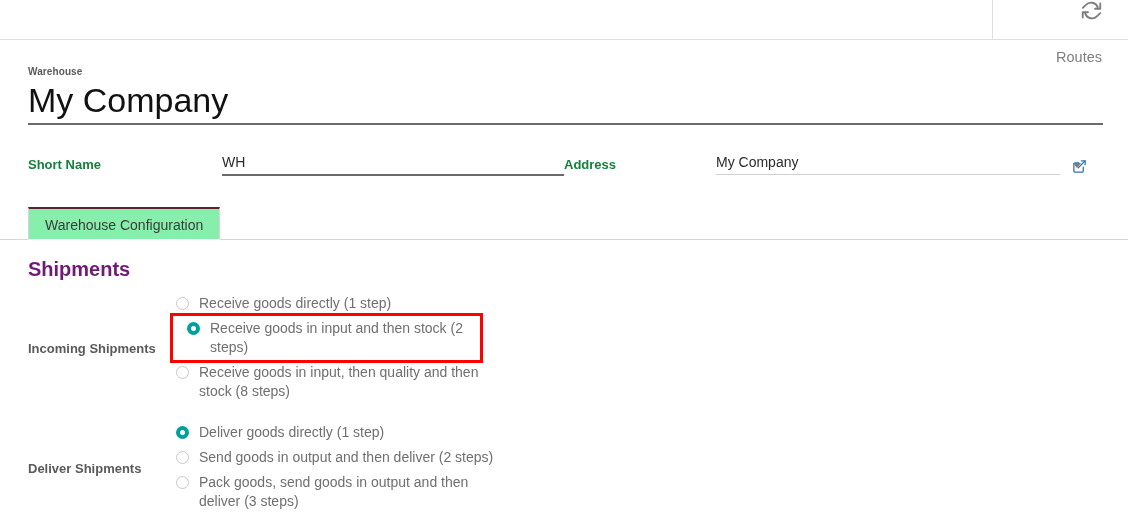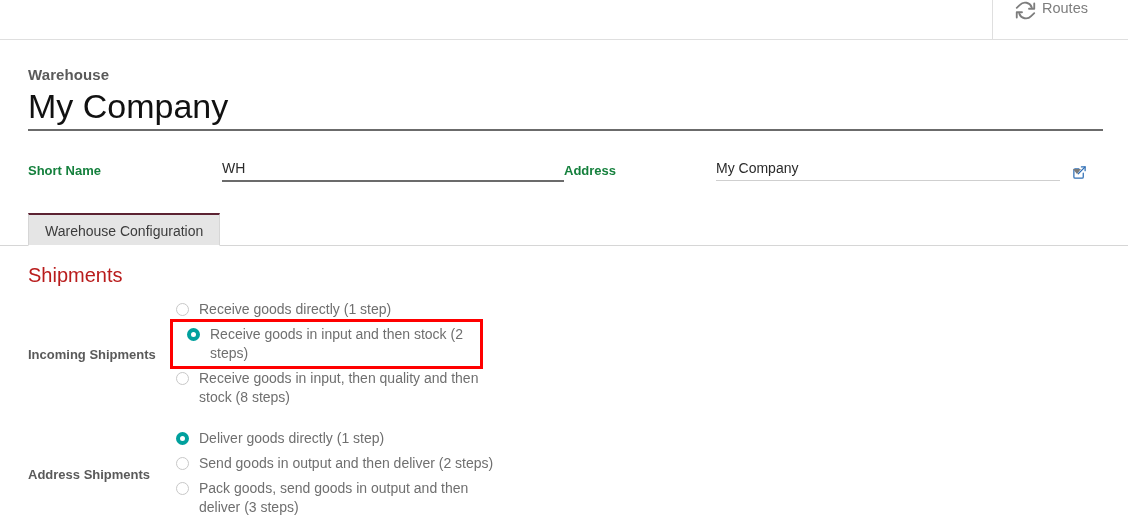--- a/index.html
+++ b/index.html
@@ -29,12 +29,13 @@
   .smart-button {
     border-left: 1px solid #dfdfdf;
     display: flex;
-    align-items: flex-start;
-    gap: 6px;
+    align-items: flex-end;
+    gap: 28px;
     padding: 0 26px 0 22px;
     cursor: pointer;
     min-width: 136px;
     box-sizing: border-box;
+    flex-direction: column;
   }
   .smart-button .sb-icon {
     display: flex;

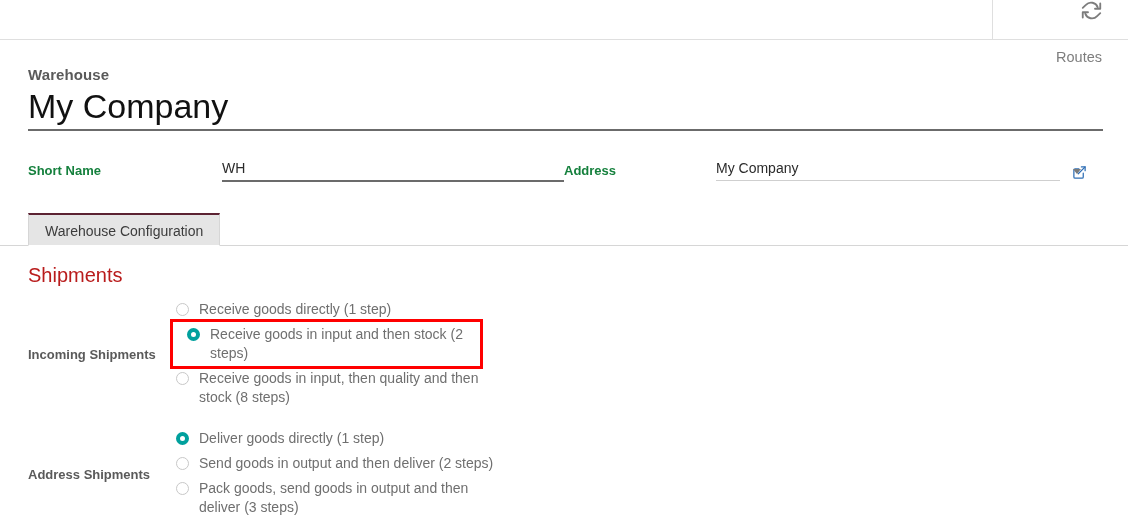--- a/index.html
+++ b/index.html
@@ -58,7 +58,7 @@
     padding-top: 26px;
   }
   .title-label {
-    font-size: 15px;
+    font-size: 10px;
     font-weight: bold;
     color: #5a5a5a;
     letter-spacing: 0.1px;

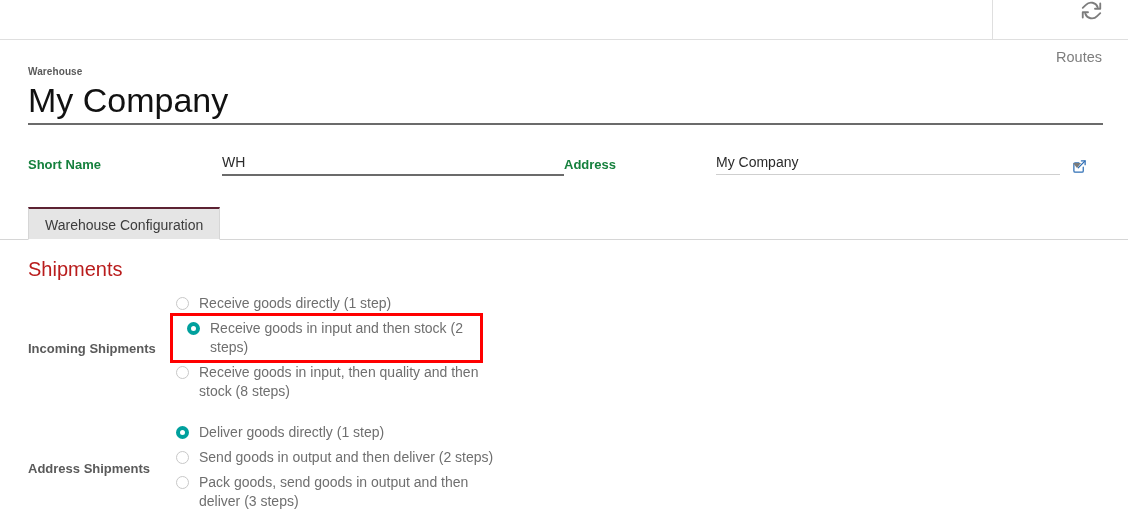--- a/index.html
+++ b/index.html
@@ -156,7 +156,7 @@
     padding: 0 16px;
     font-size: 14px;
     color: #3c3c3c;
-    background: #e5e5e5;
+    background: #86efac;
     border: 1px solid #d6d6d6;
     border-bottom: 1px solid #ffffff;
     border-top: 2px solid #5c2232;

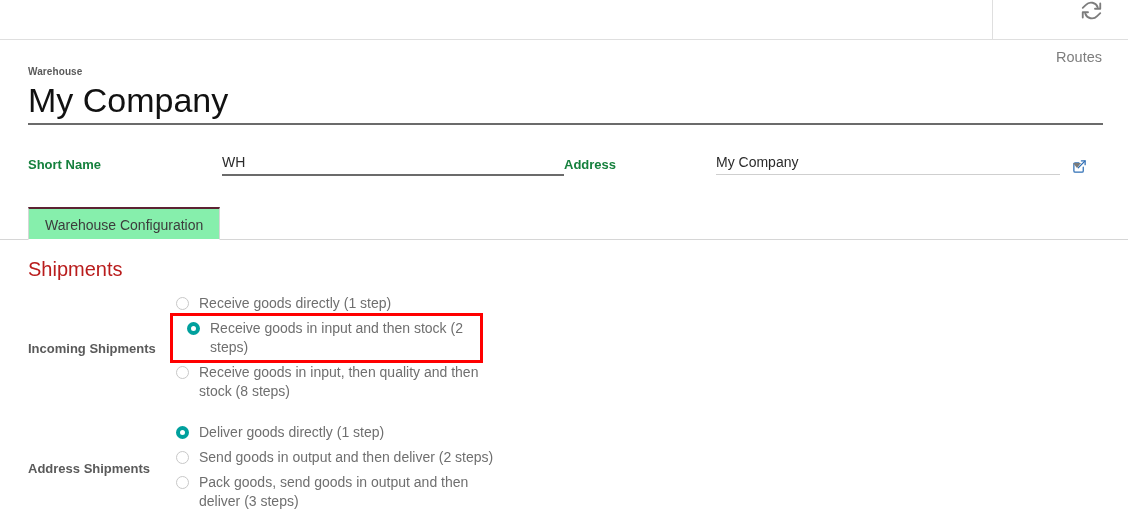--- a/index.html
+++ b/index.html
@@ -172,8 +172,8 @@
   }
   .group-title {
     font-size: 20px;
-    color: #b91c1c;
-    font-weight: normal;
+    color: #701a75;
+    font-weight: bold;
     margin: 0 0 10px 0;
     font-family: "Liberation Sans", sans-serif;
   }

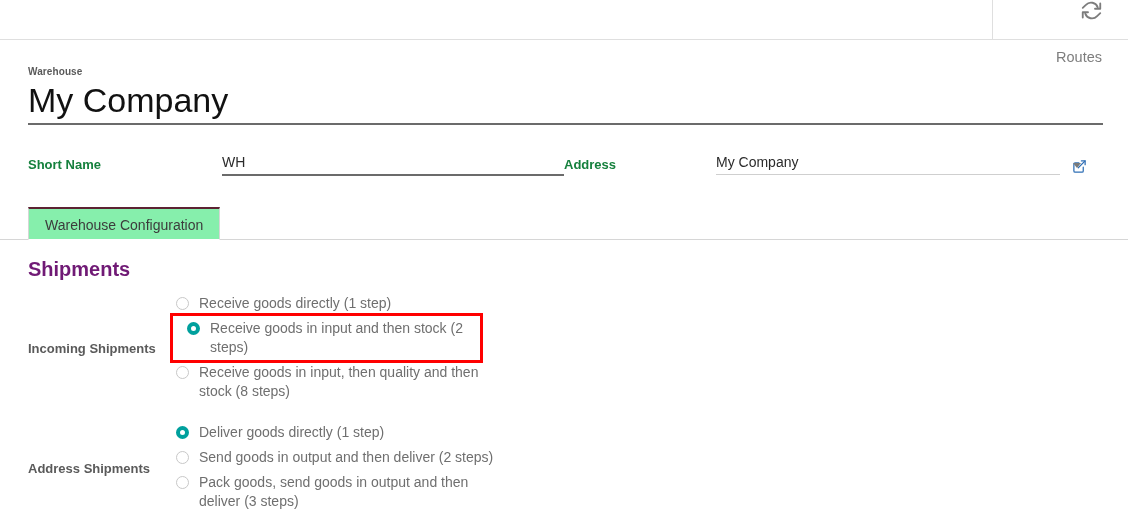--- a/index.html
+++ b/index.html
@@ -322,7 +322,7 @@
   <div class="radio-spacer"></div>
 
   <div class="radio-row">
-    <div class="radio-row-label">Address Shipments</div>
+    <div class="radio-row-label">Deliver Shipments</div>
     <div class="radio-list">
 
       <div class="radio-item">

